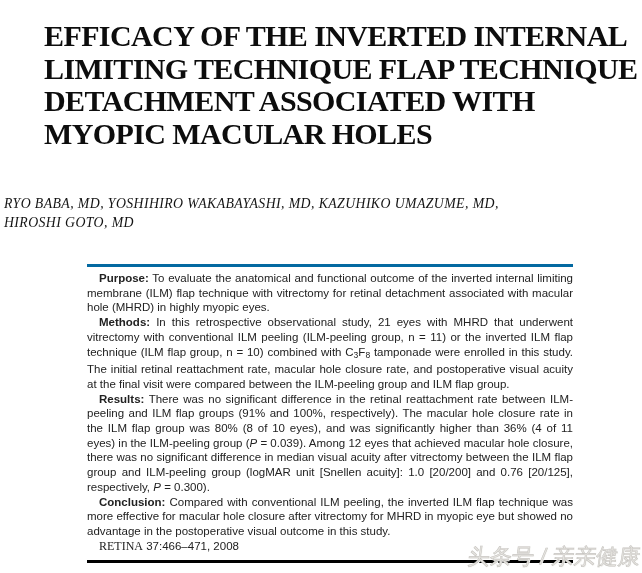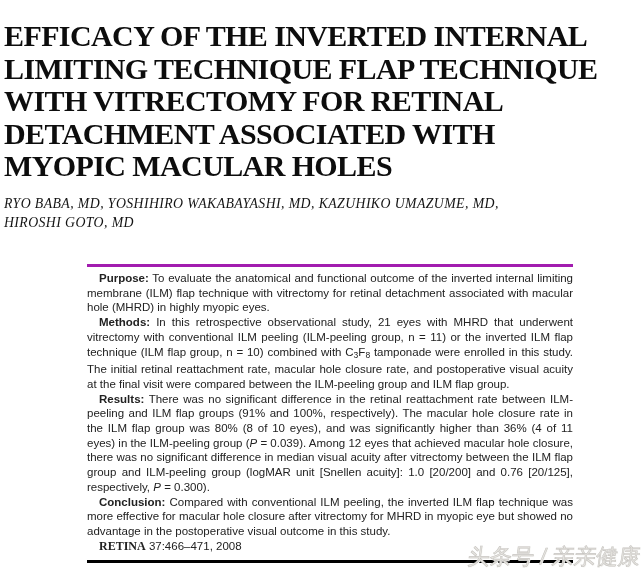--- a/index.html
+++ b/index.html
@@ -22,7 +22,7 @@
     color: #0d0d0d;
     overflow: hidden;
   }
-  .title div { white-space: nowrap; }
+  .title div { white-space: nowrap; margin-left: 40px; }
 
   .authors {
     position: absolute; top: 194px; left: 4px; width: 630px;

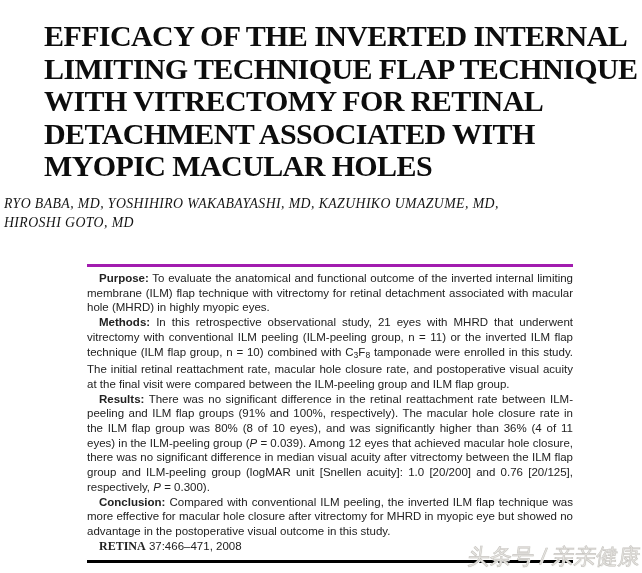--- a/index.html
+++ b/index.html
@@ -80,7 +80,6 @@
   <h1 class="title">
       <div>EFFICACY OF THE INVERTED INTERNAL</div>
       <div>LIMITING TECHNIQUE FLAP TECHNIQUE</div>
-      <div>WITH VITRECTOMY FOR RETINAL</div>
       <div>DETACHMENT ASSOCIATED WITH</div>
       <div>MYOPIC MACULAR HOLES</div>
     </h1>

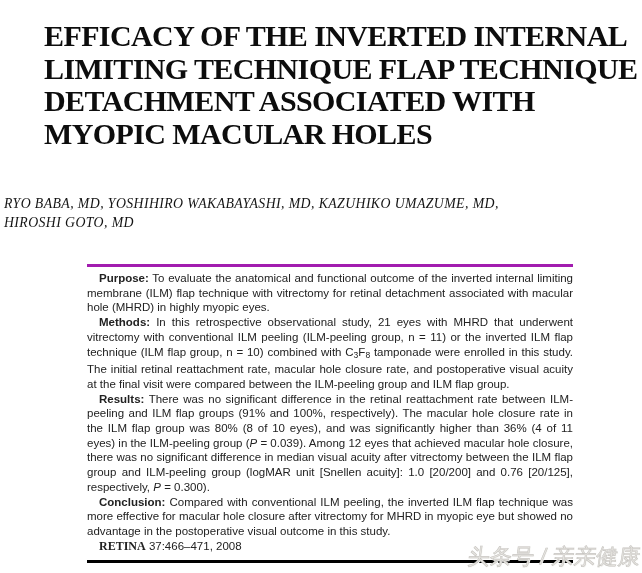--- a/index.html
+++ b/index.html
@@ -36,7 +36,7 @@
 
   .abstract {
     position: absolute; top: 264px; left: 87px; width: 486px;
-    border-top: 3px solid #a21caf;
+    border-top: 3px solid #0369a1;
     border-bottom: 3px solid #000000;
     padding: 4px 0 7px 0;
   }

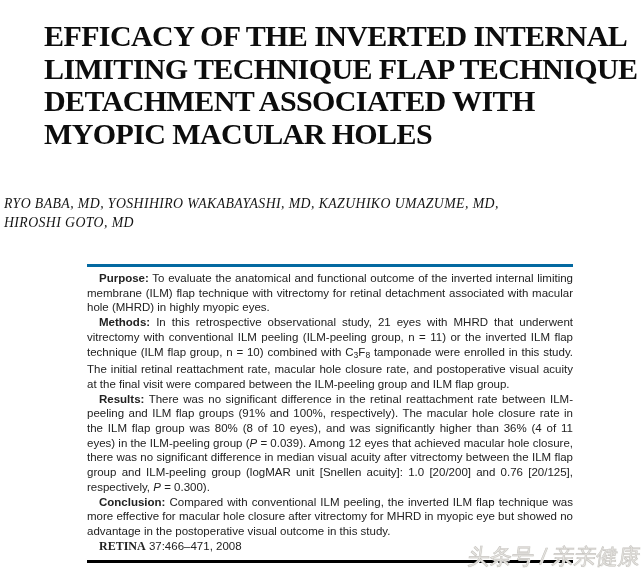--- a/index.html
+++ b/index.html
@@ -55,7 +55,7 @@
   .seg-italic { font-style: italic; }
   .seg-sub { font-size: 8.5px; vertical-align: -2px; }
   .seg-boldserif {
-    font-weight: bold;
+    font-weight: normal;
     font-family: "Liberation Serif", serif;
     font-size: 12px;
   }

